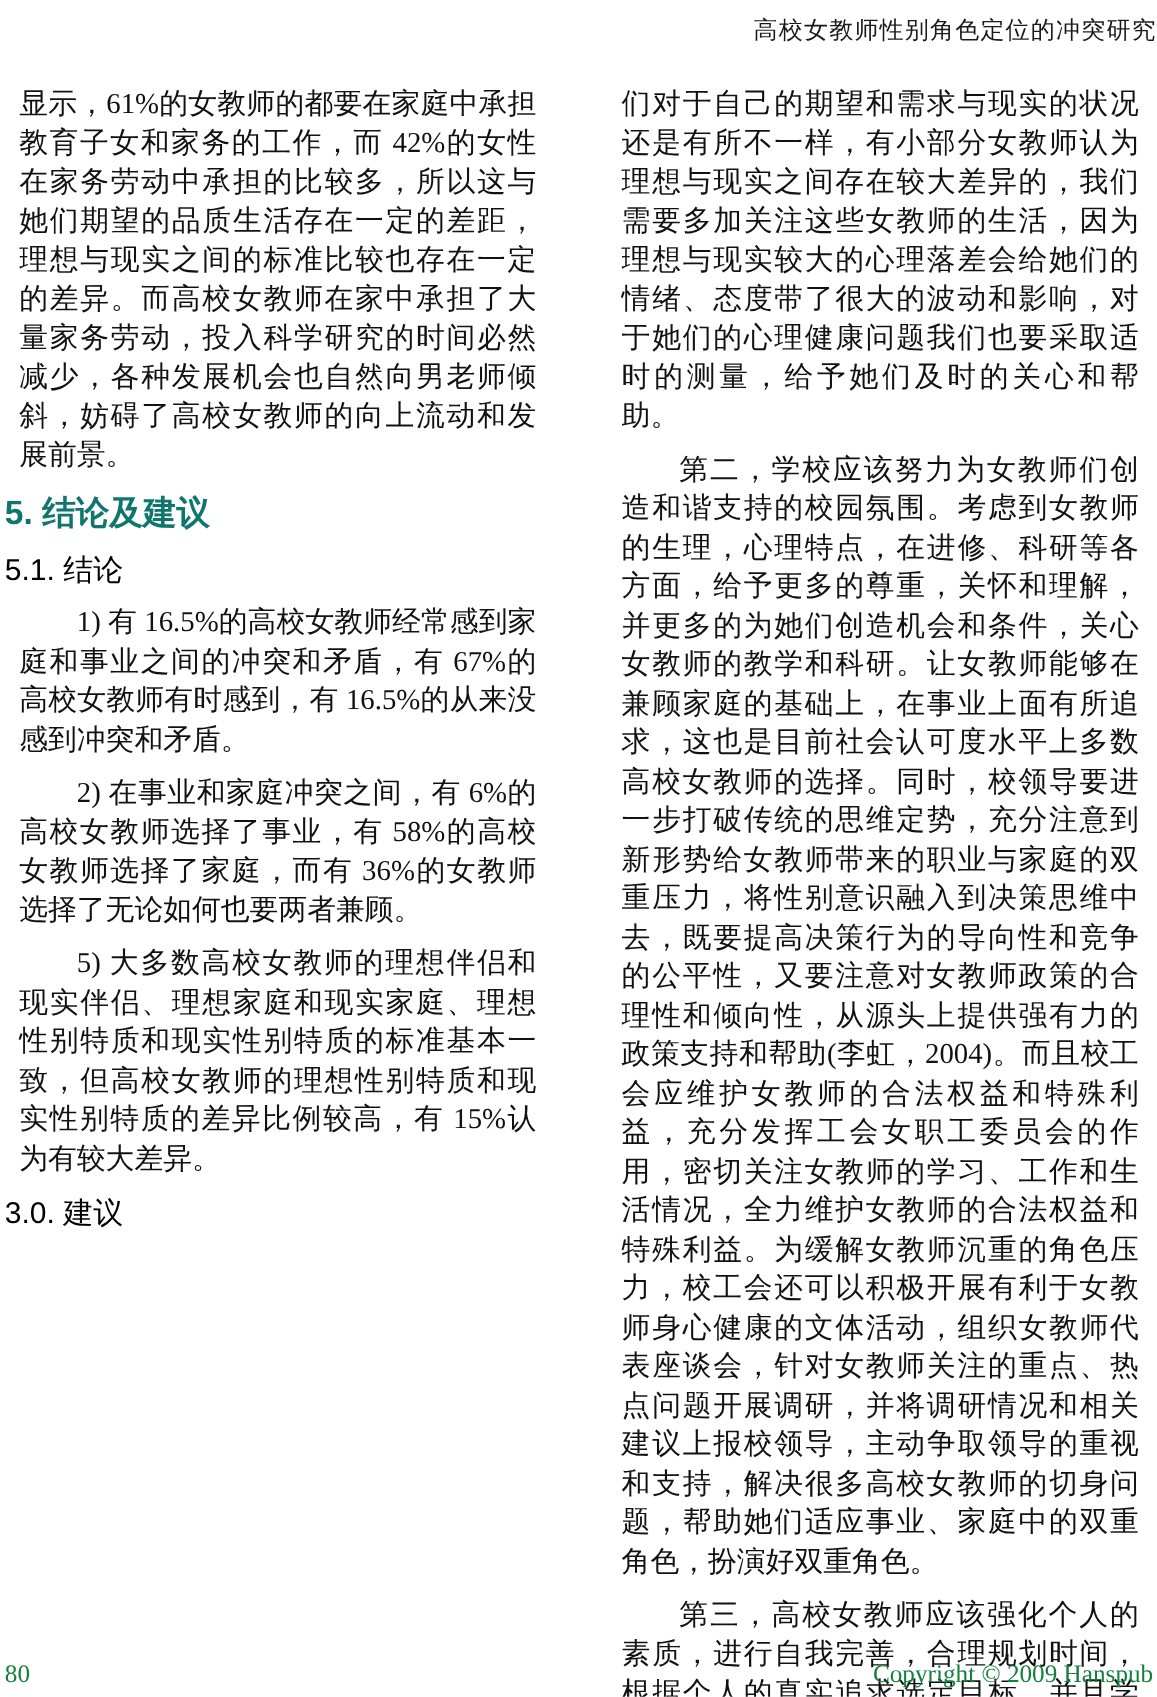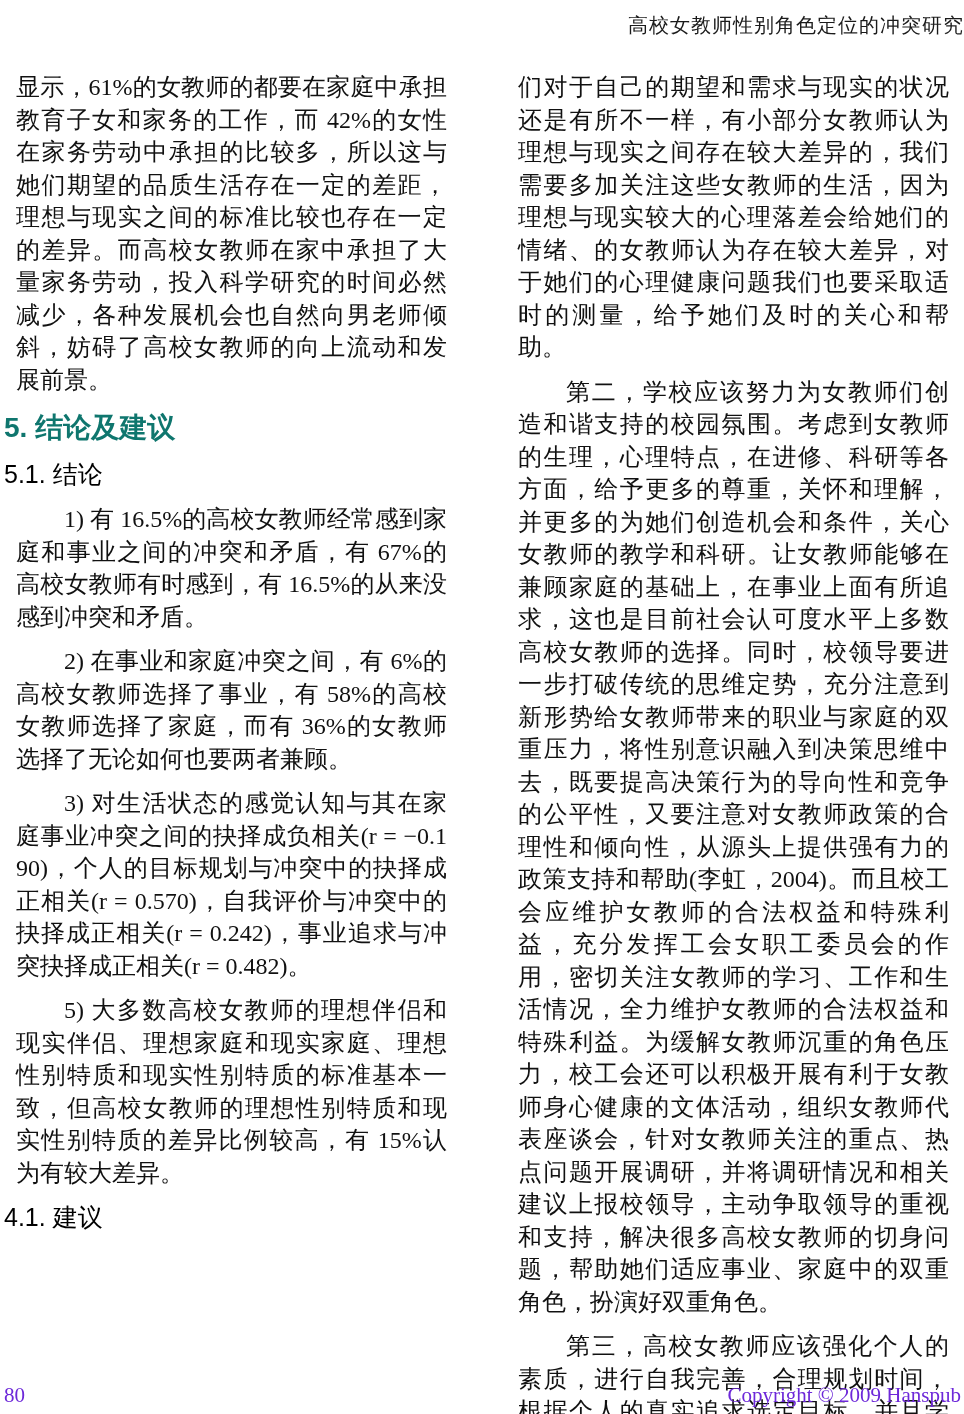--- a/index.html
+++ b/index.html
@@ -91,7 +91,7 @@
     </div>
 
     <div class="col">
-      <p class="body-text">们对于自己的期望和需求与现实的状况还是有所不一样，有小部分女教师认为理想与现实之间存在较大差异的，我们需要多加关注这些女教师的生活，因为理想与现实较大的心理落差会给她们的情绪、的女教师认为存在较大差异，对于她们的心理健康问题我们也要采取适时的测量，给予她们及时的关心和帮助。</p>
+      <p class="body-text">们对于自己的期望和需求与现实的状况还是有所不一样，有小部分女教师认为理想与现实之间存在较大差异的，我们需要多加关注这些女教师的生活，因为理想与现实较大的心理落差会给她们的情绪、态度带了很大的波动和影响，对于她们的心理健康问题我们也要采取适时的测量，给予她们及时的关心和帮助。</p>
 
       <p class="body-text indent">第二，学校应该努力为女教师们创造和谐支持的校园氛围。考虑到女教师的生理，心理特点，在进修、科研等各方面，给予更多的尊重，关怀和理解，并更多的为她们创造机会和条件，关心女教师的教学和科研。让女教师能够在兼顾家庭的基础上，在事业上面有所追求，这也是目前社会认可度水平上多数高校女教师的选择。同时，校领导要进一步打破传统的思维定势，充分注意到新形势给女教师带来的职业与家庭的双重压力，将性别意识融入到决策思维中去，既要提高决策行为的导向性和竞争的公平性，又要注意对女教师政策的合理性和倾向性，从源头上提供强有力的政策支持和帮助(李虹，2004)。而且校工会应维护女教师的合法权益和特殊利益，充分发挥工会女职工委员会的作用，密切关注女教师的学习、工作和生活情况，全力维护女教师的合法权益和特殊利益。为缓解女教师沉重的角色压力，校工会还可以积极开展有利于女教师身心健康的文体活动，组织女教师代表座谈会，针对女教师关注的重点、热点问题开展调研，并将调研情况和相关建议上报校领导，主动争取领导的重视和支持，解决很多高校女教师的切身问题，帮助她们适应事业、家庭中的双重角色，扮演好双重角色。</p>
 

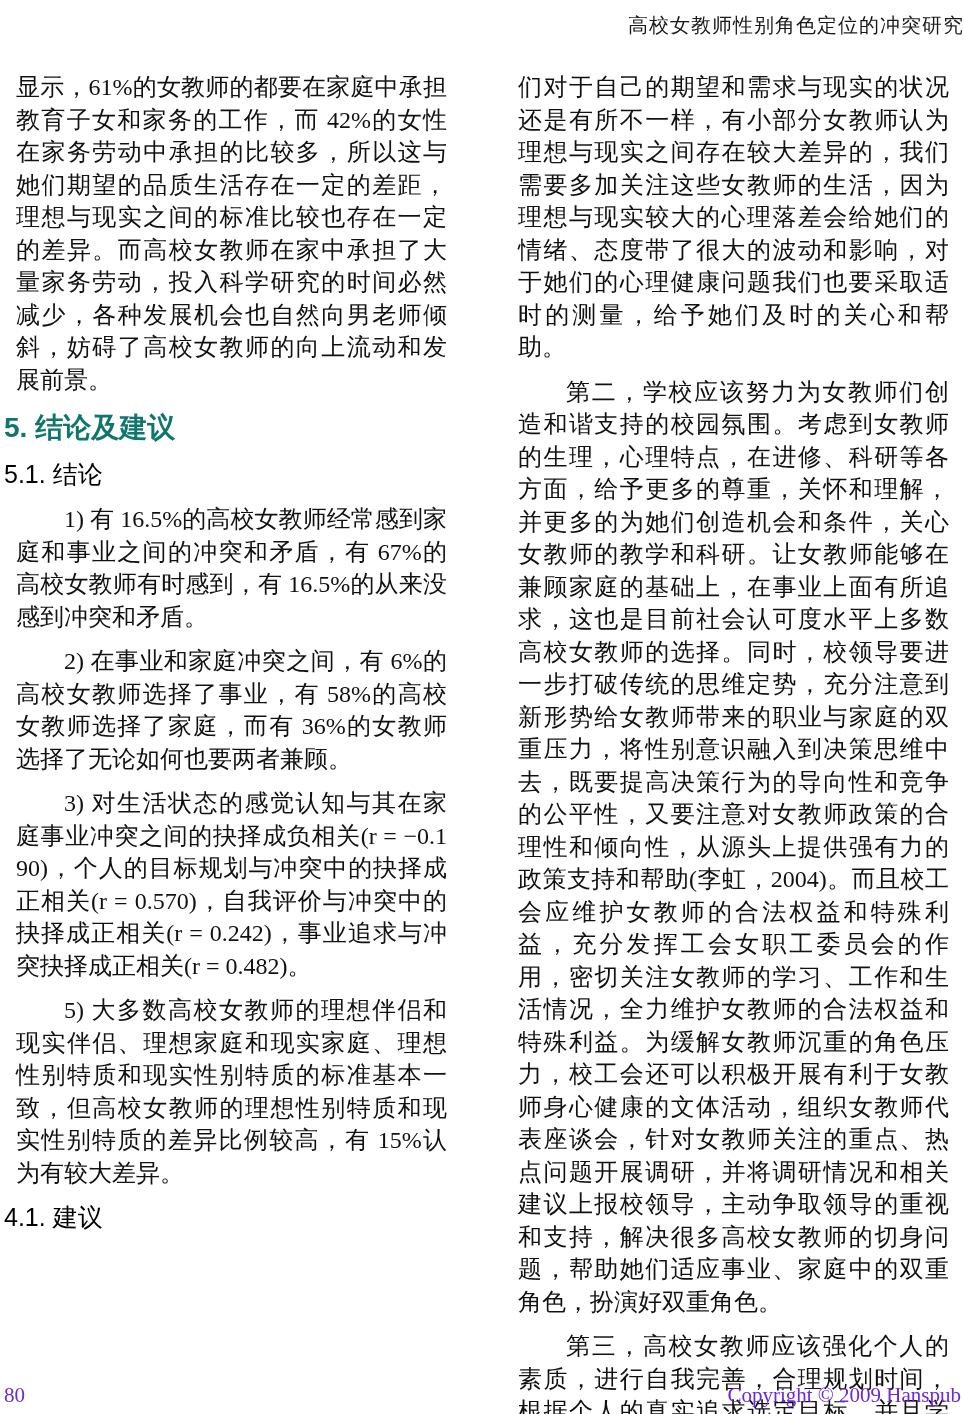--- a/index.html
+++ b/index.html
@@ -81,7 +81,6 @@
 
       <p class="body-text indent">2) 在事业和家庭冲突之间，有 6%的高校女教师选择了事业，有 58%的高校女教师选择了家庭，而有 36%的女教师选择了无论如何也要两者兼顾。</p>
 
-      <p class="body-text indent">3) 对生活状态的感觉认知与其在家庭事业冲突之间的抉择成负相关(r = −0.190)，个人的目标规划与冲突中的抉择成正相关(r = 0.570)，自我评价与冲突中的抉择成正相关(r = 0.242)，事业追求与冲突抉择成正相关(r = 0.482)。</p>
 
 
       <p class="body-text indent">5) 大多数高校女教师的理想伴侣和现实伴侣、理想家庭和现实家庭、理想性别特质和现实性别特质的标准基本一致，但高校女教师的理想性别特质和现实性别特质的差异比例较高，有 15%认为有较大差异。</p>

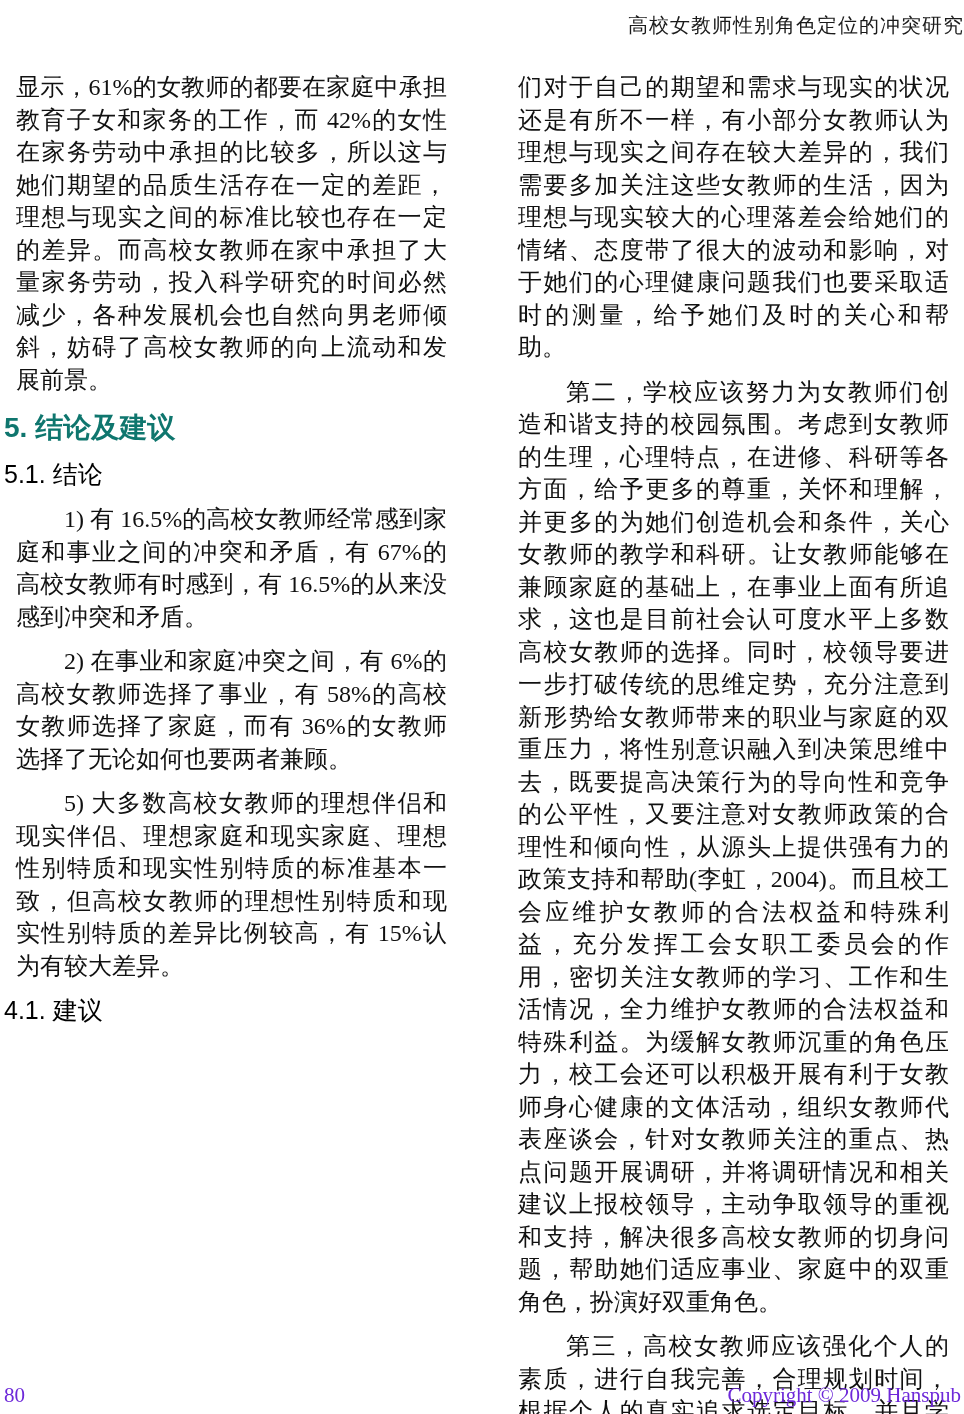--- a/index.html
+++ b/index.html
@@ -85,7 +85,7 @@
 
       <p class="body-text indent">5) 大多数高校女教师的理想伴侣和现实伴侣、理想家庭和现实家庭、理想性别特质和现实性别特质的标准基本一致，但高校女教师的理想性别特质和现实性别特质的差异比例较高，有 15%认为有较大差异。</p>
 
-      <h2 class="sec-h2">4.1. 建议</h2>
+      <h2 class="sec-h2">3.0. 建议</h2>
 
     </div>
 

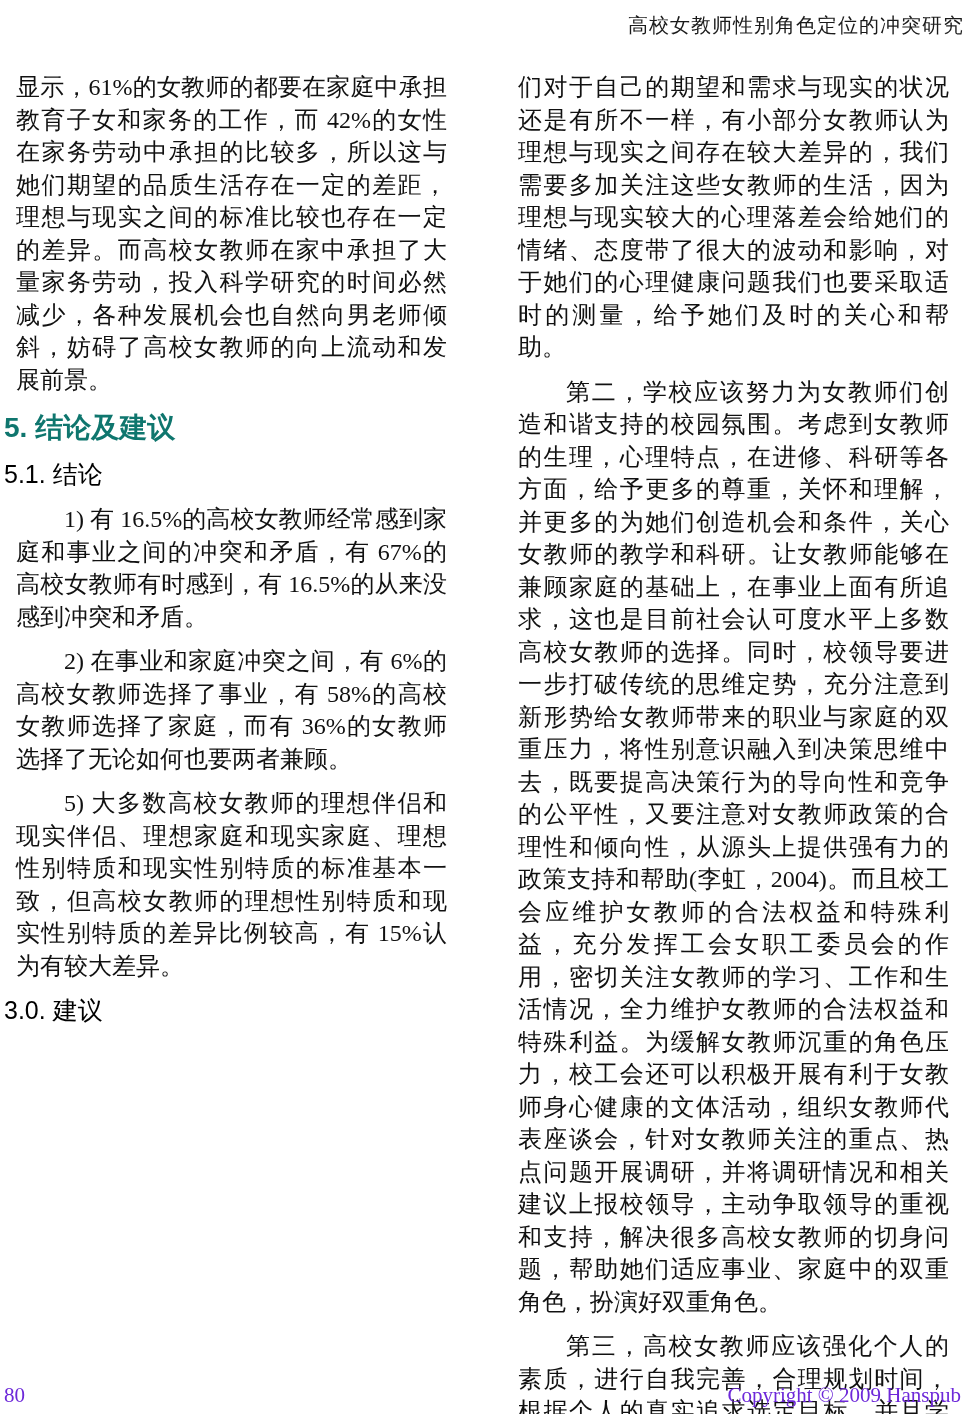--- a/index.html
+++ b/index.html
@@ -58,7 +58,7 @@
     align-items: baseline;
     padding: 0 3px 0 4px;
     font-size: 21px;
-    color: #6d28d9;
+    color: #15803d;
   }
 </style>
 </head>

